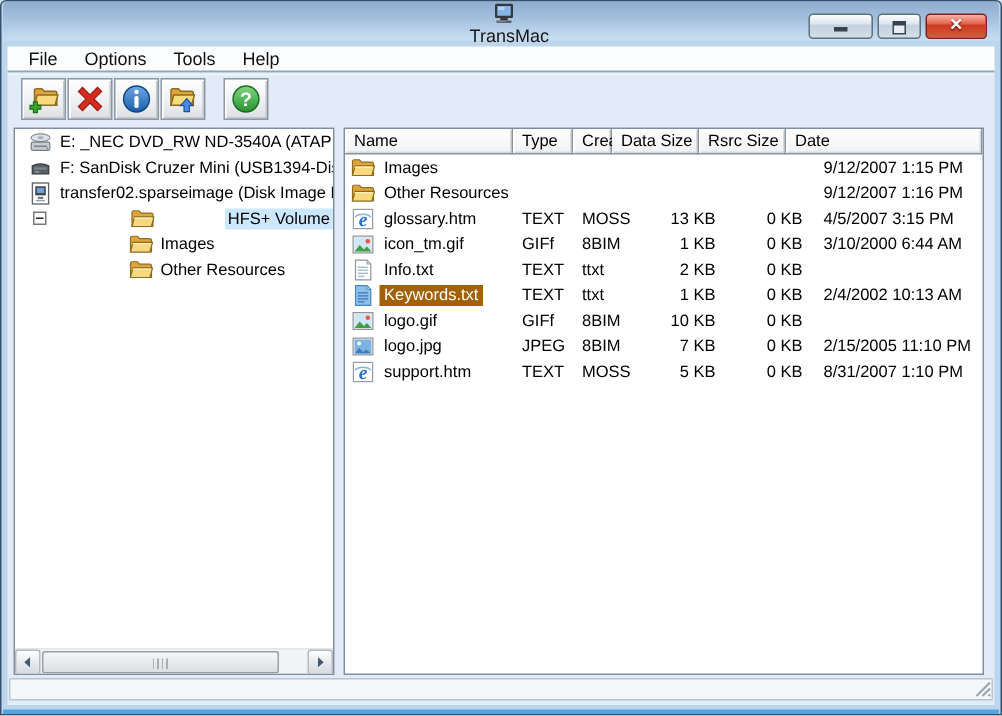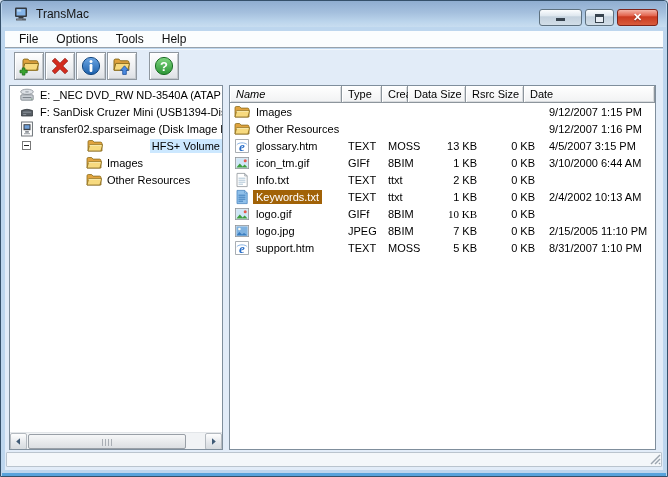--- a/index.html
+++ b/index.html
@@ -12,7 +12,7 @@
   
   .titlebar { position:absolute; left:1px; top:0; right:1px; height:26px;
     background:linear-gradient(#8fadd0, #a5c0de 45%, #bcd5ec 80%, #c8ddf0);
-    border-radius:3px 3px 0 0; display:flex; align-items:center; padding-left:11px; }
+    border-radius:3px 3px 0 0; display:flex; align-items:center; padding-left:11px;flex-direction:column; }
   .app-icon { width:16px; height:16px; margin-right:7px; }
   .caption { font-size:12px; color:#151515; }
   .win-controls { position:absolute; right:8px; top:8px; display:flex; gap:3px; }

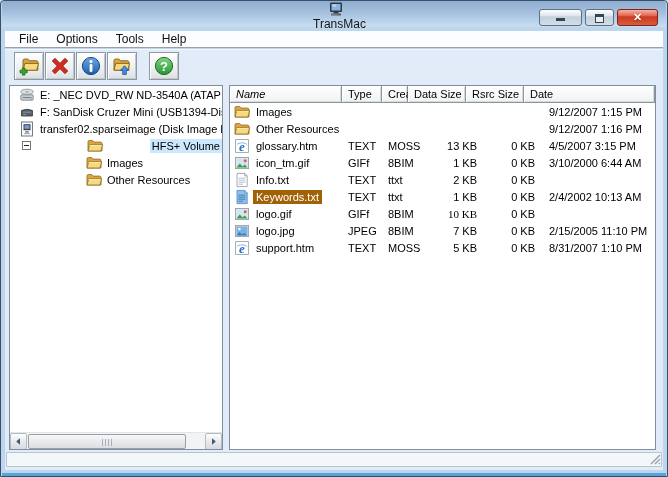--- a/index.html
+++ b/index.html
@@ -285,7 +285,7 @@
 
   <div class="panel" id="list-panel">
     <div class="list-header">
-      <div class="hcell" style="width: 112px; font-style: italic;">Name</div>
+      <div class="hcell" style="width: 112px;">Name</div>
       <div class="hcell" style="width: 40px;">Type</div>
       <div class="hcell" style="width: 26px;">Creator</div>
       <div class="hcell" style="width: 58px;">Data Size</div>

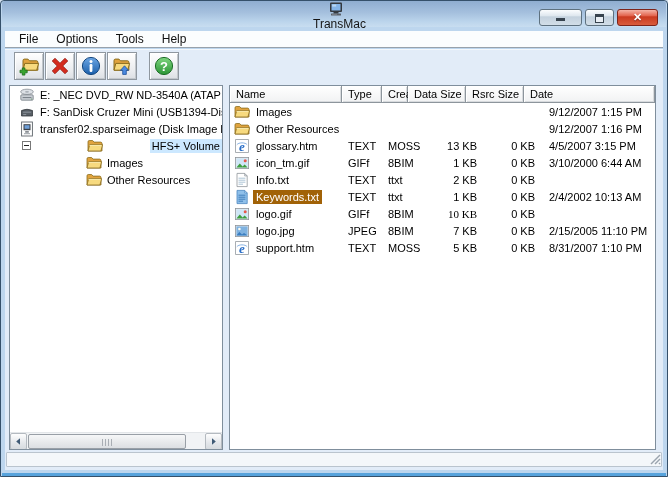--- a/index.html
+++ b/index.html
@@ -419,7 +419,7 @@
           </div>
           <div class="cell c-type" style="width: 40px;">GIFf</div>
           <div class="cell c-creator" style="width: 45px;">8BIM</div>
-          <div class="cell c-data" style="width: 58px; font-family: Liberation Serif, serif;">10 KB</div>
+          <div class="cell c-data" style="width: 58px;">10 KB</div>
           <div class="cell c-rsrc" style="width: 58px;">0 KB</div>
         </div>
         <div class="list-row">

